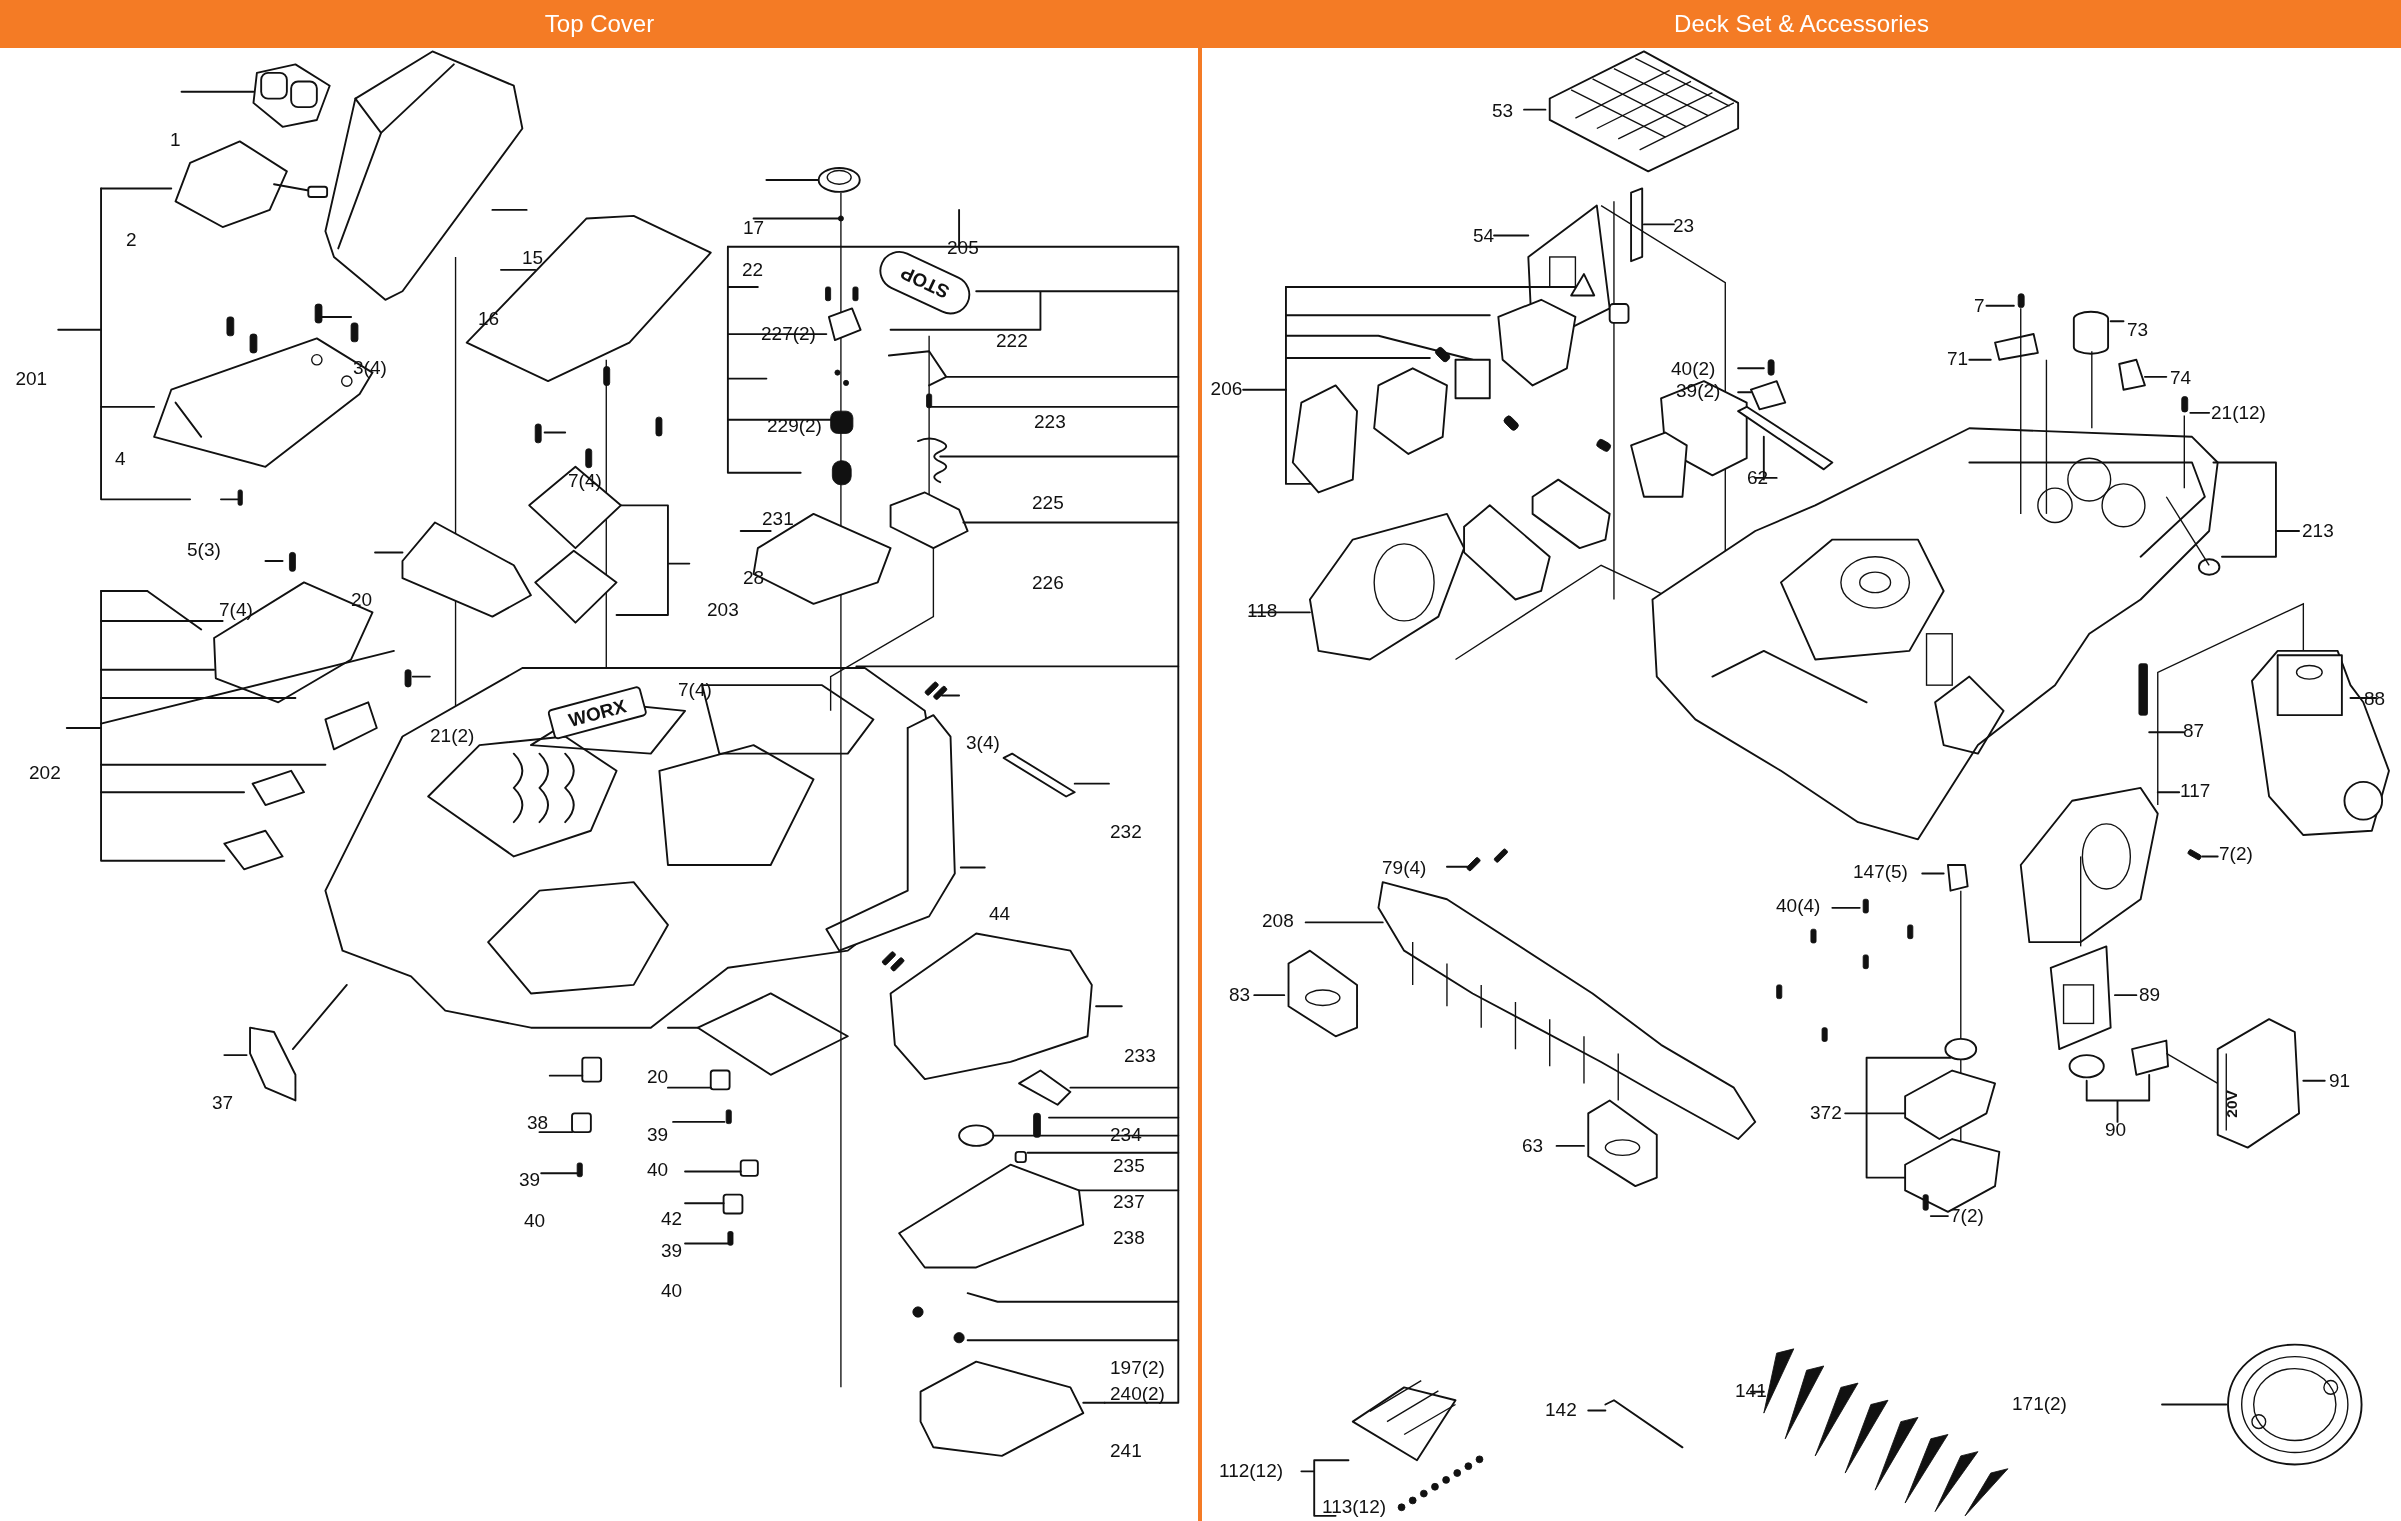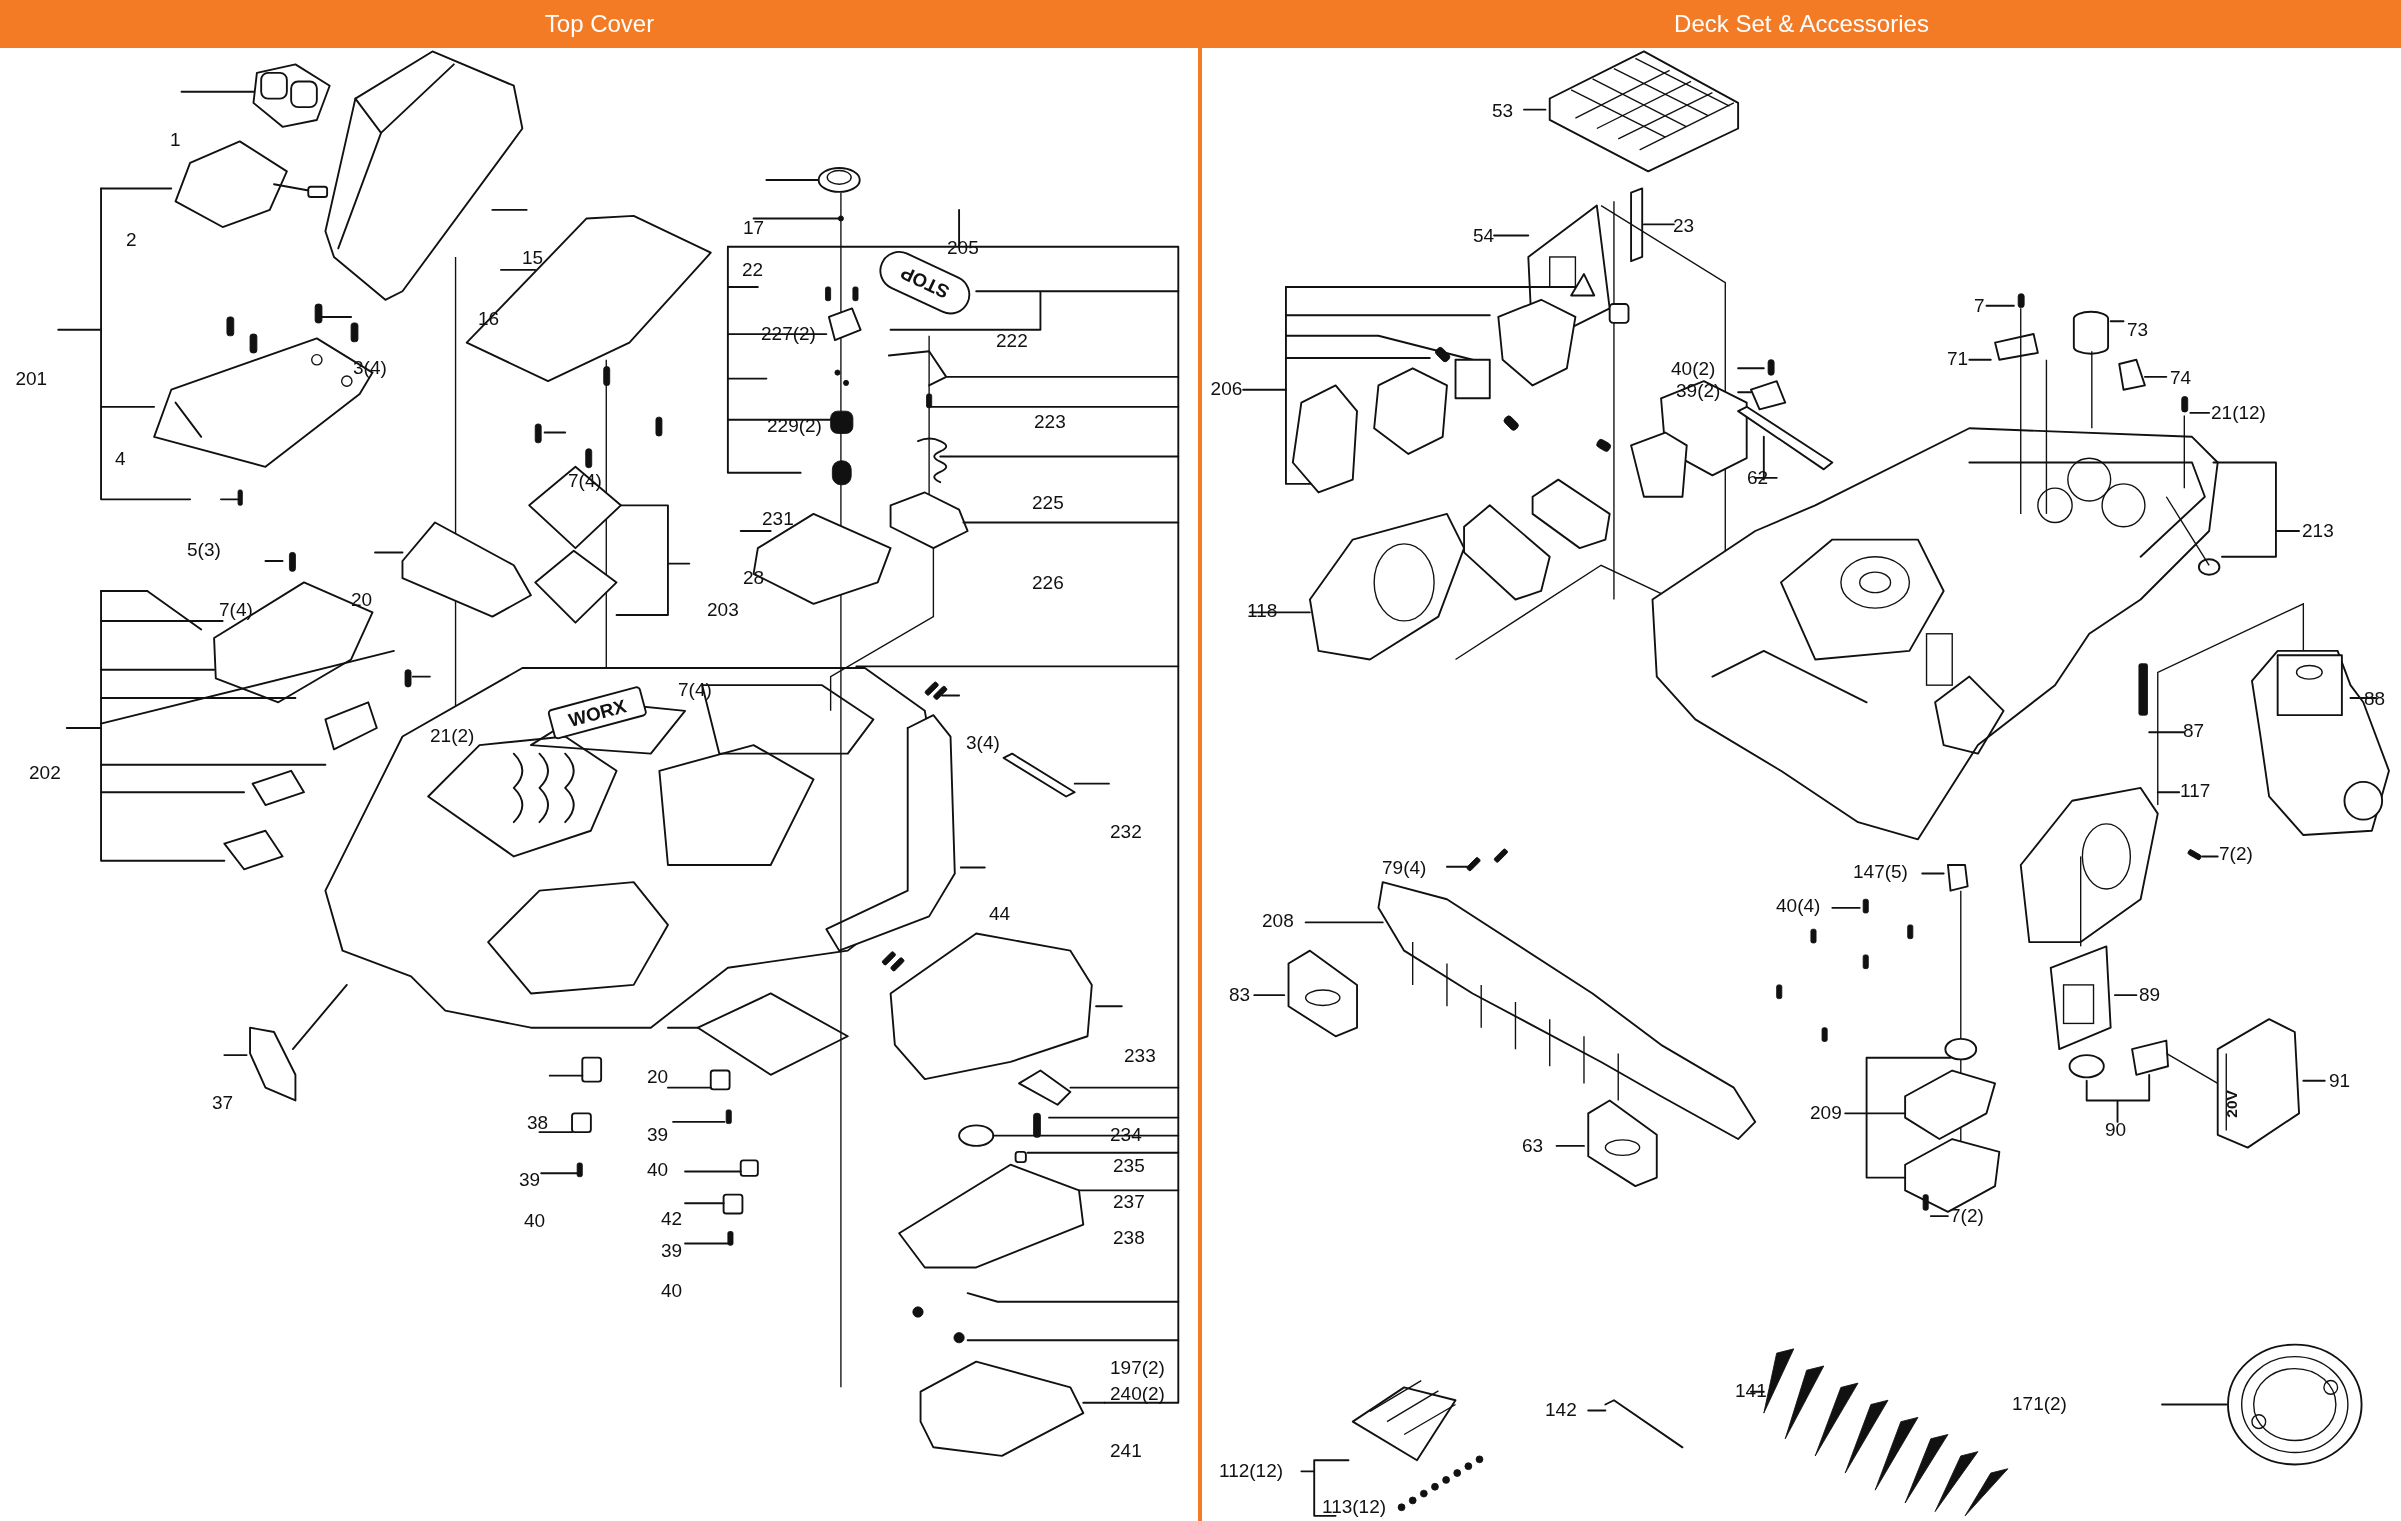--- a/index.html
+++ b/index.html
@@ -517,7 +517,7 @@
   <span class="lbl" style="left:27px;top:937px">83</span>
   <span class="lbl" style="left:937px;top:937px">89</span>
   <span class="lbl" style="left:1127px;top:1023px">91</span>
-  <span class="lbl" style="left:608px;top:1055px">209</span>
+  <span class="lbl" style="left:608px;top:1055px">372</span>
   <span class="lbl" style="left:903px;top:1072px">90</span>
   <span class="lbl" style="left:320px;top:1088px">63</span>
   <span class="lbl" style="left:748px;top:1158px">7(2)</span>

